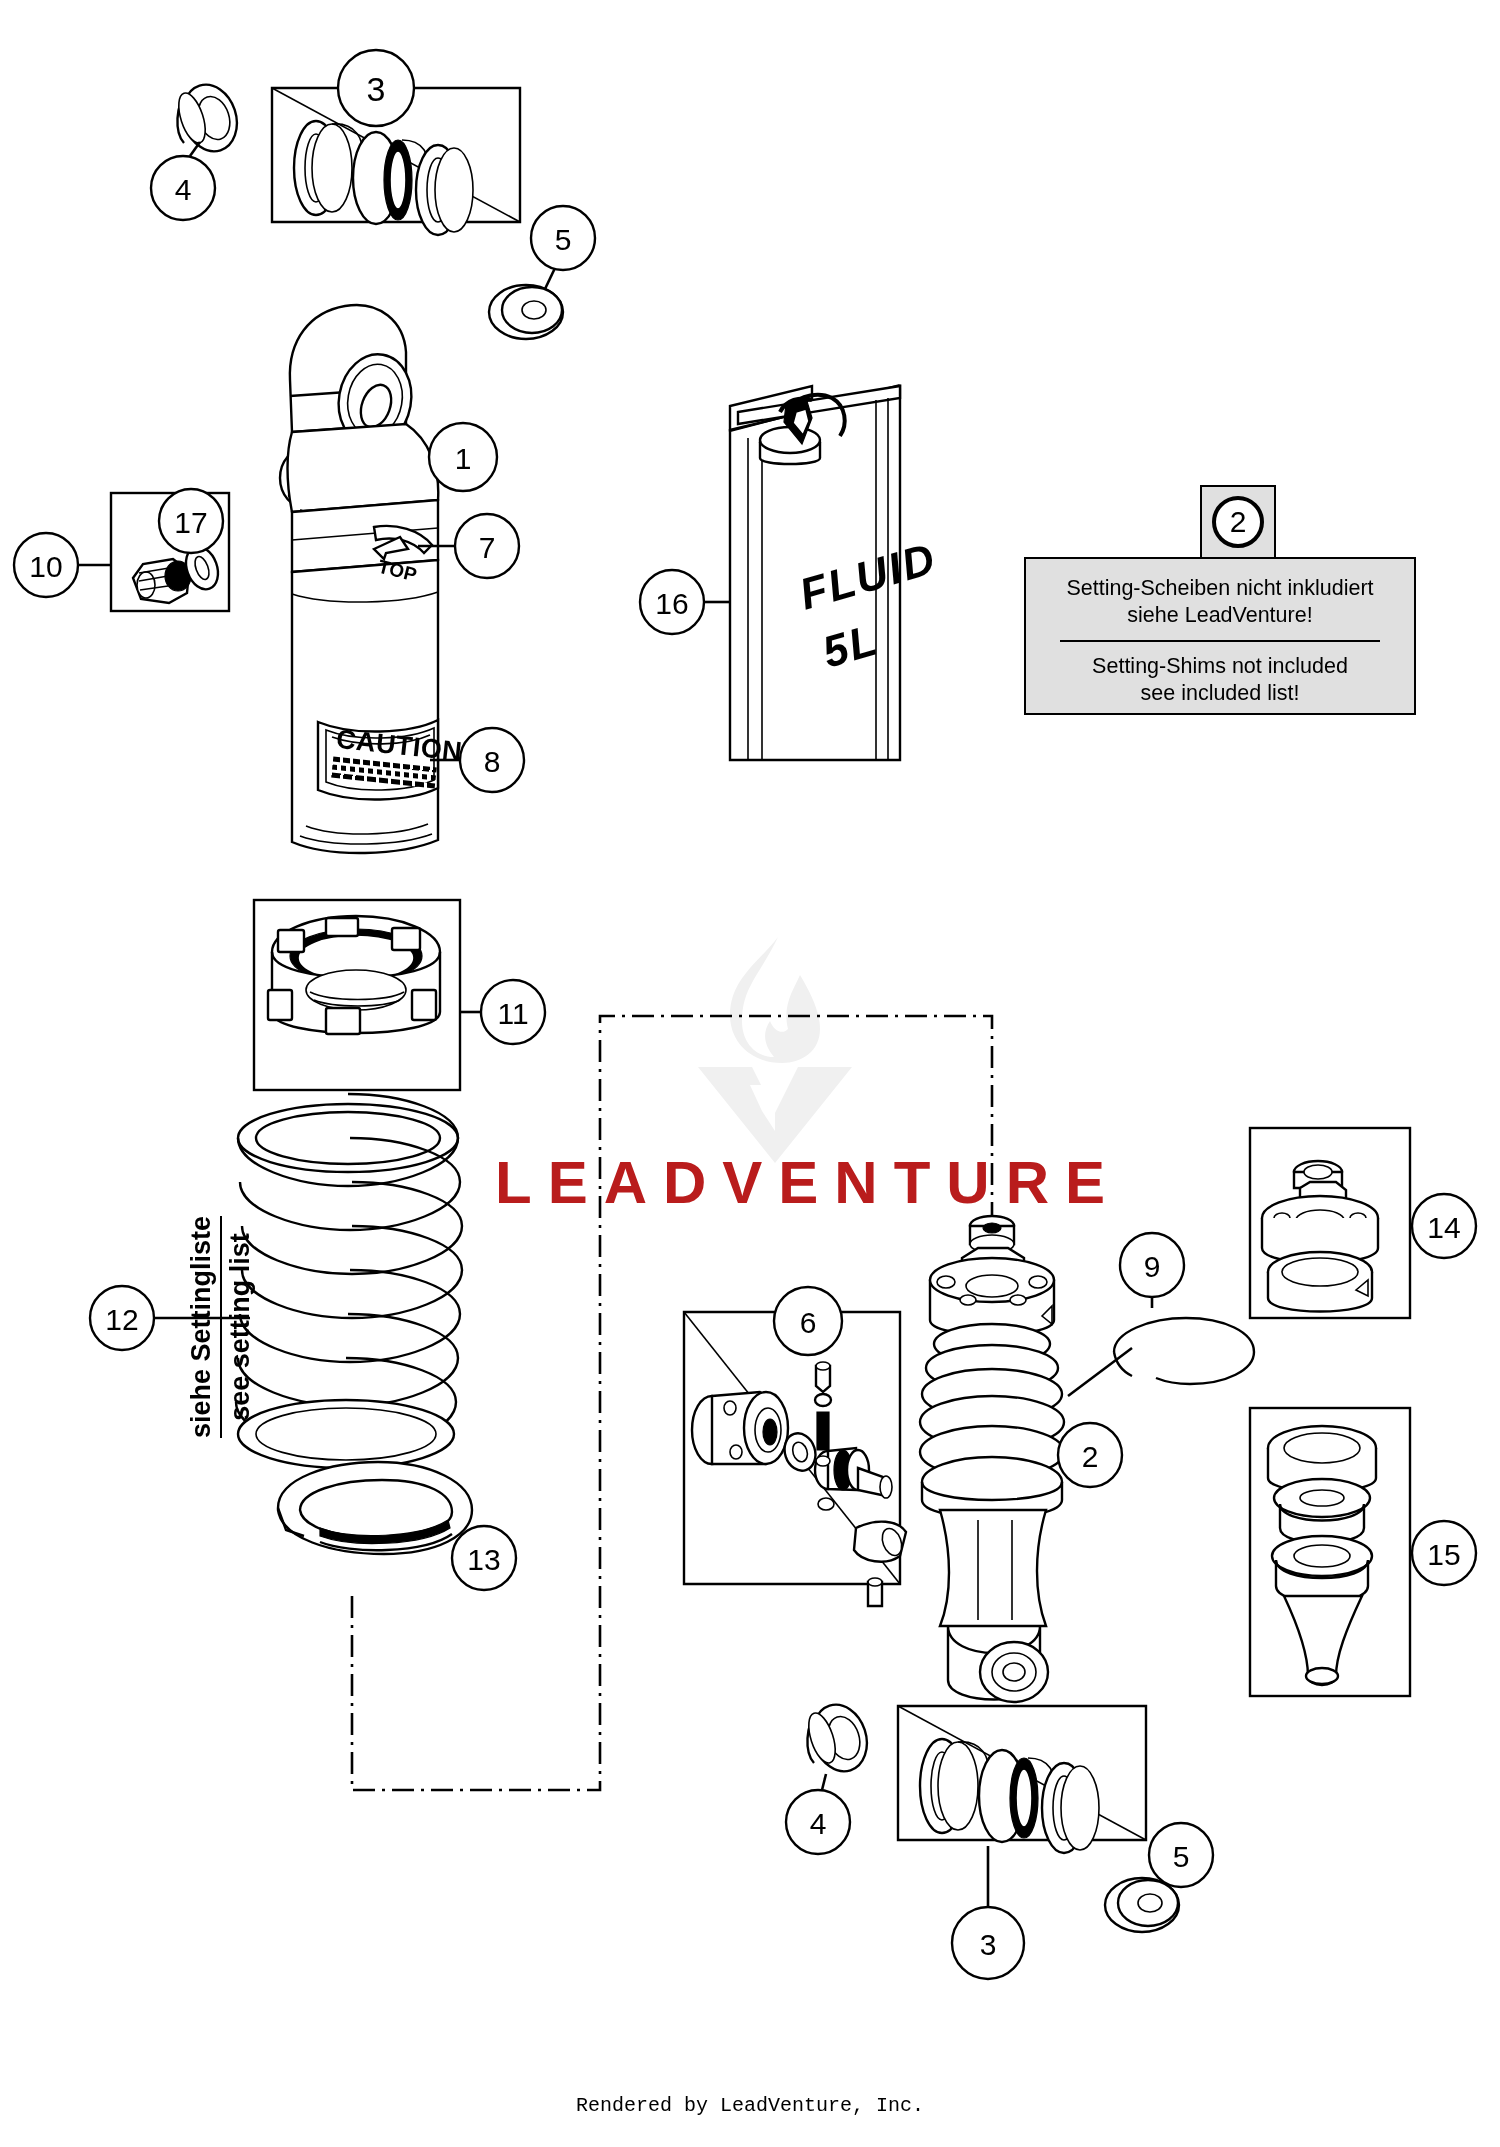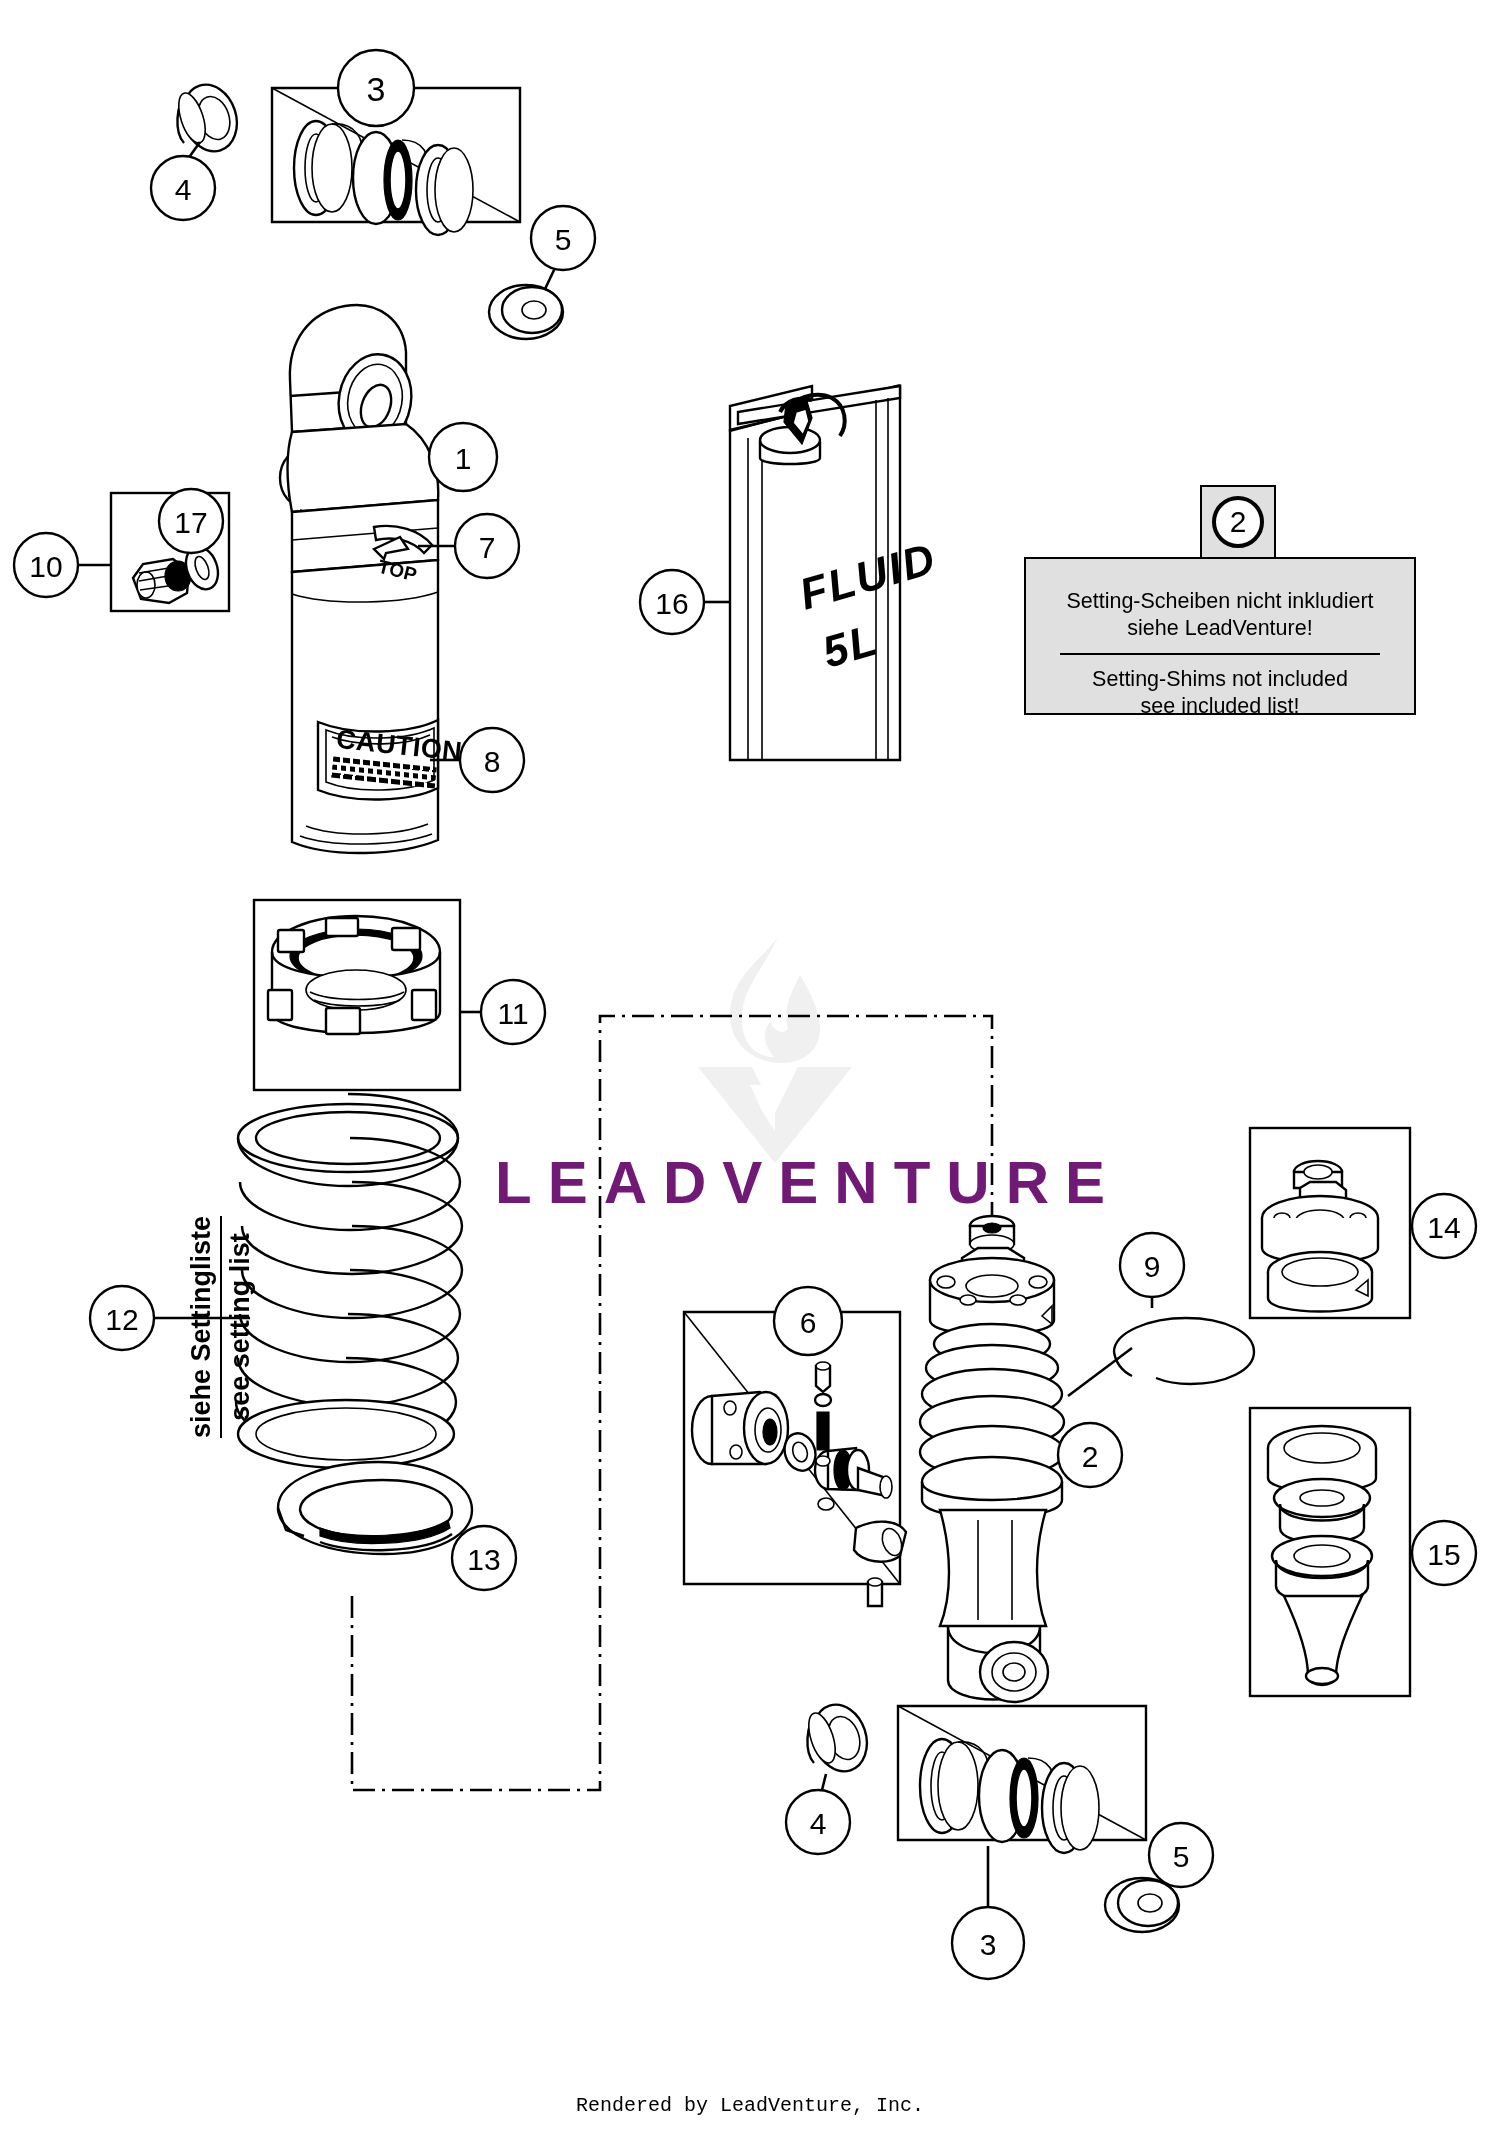--- a/index.html
+++ b/index.html
@@ -504,7 +504,7 @@
     <span style="position:absolute;font-size:30px;line-height:1;">2</span>
   </div>
 
-  <div class="note-box" style="left:1024px;top:557px;width:392px;height:158px;padding-top:29px;">
+  <div class="note-box" style="left:1024px;top:557px;width:392px;height:158px;padding-top:16px;">
     <div class="note-txt">Setting-Scheiben nicht inkludiert</div>
     <div class="note-txt">siehe LeadVenture!</div>
     <div class="note-rule"></div>

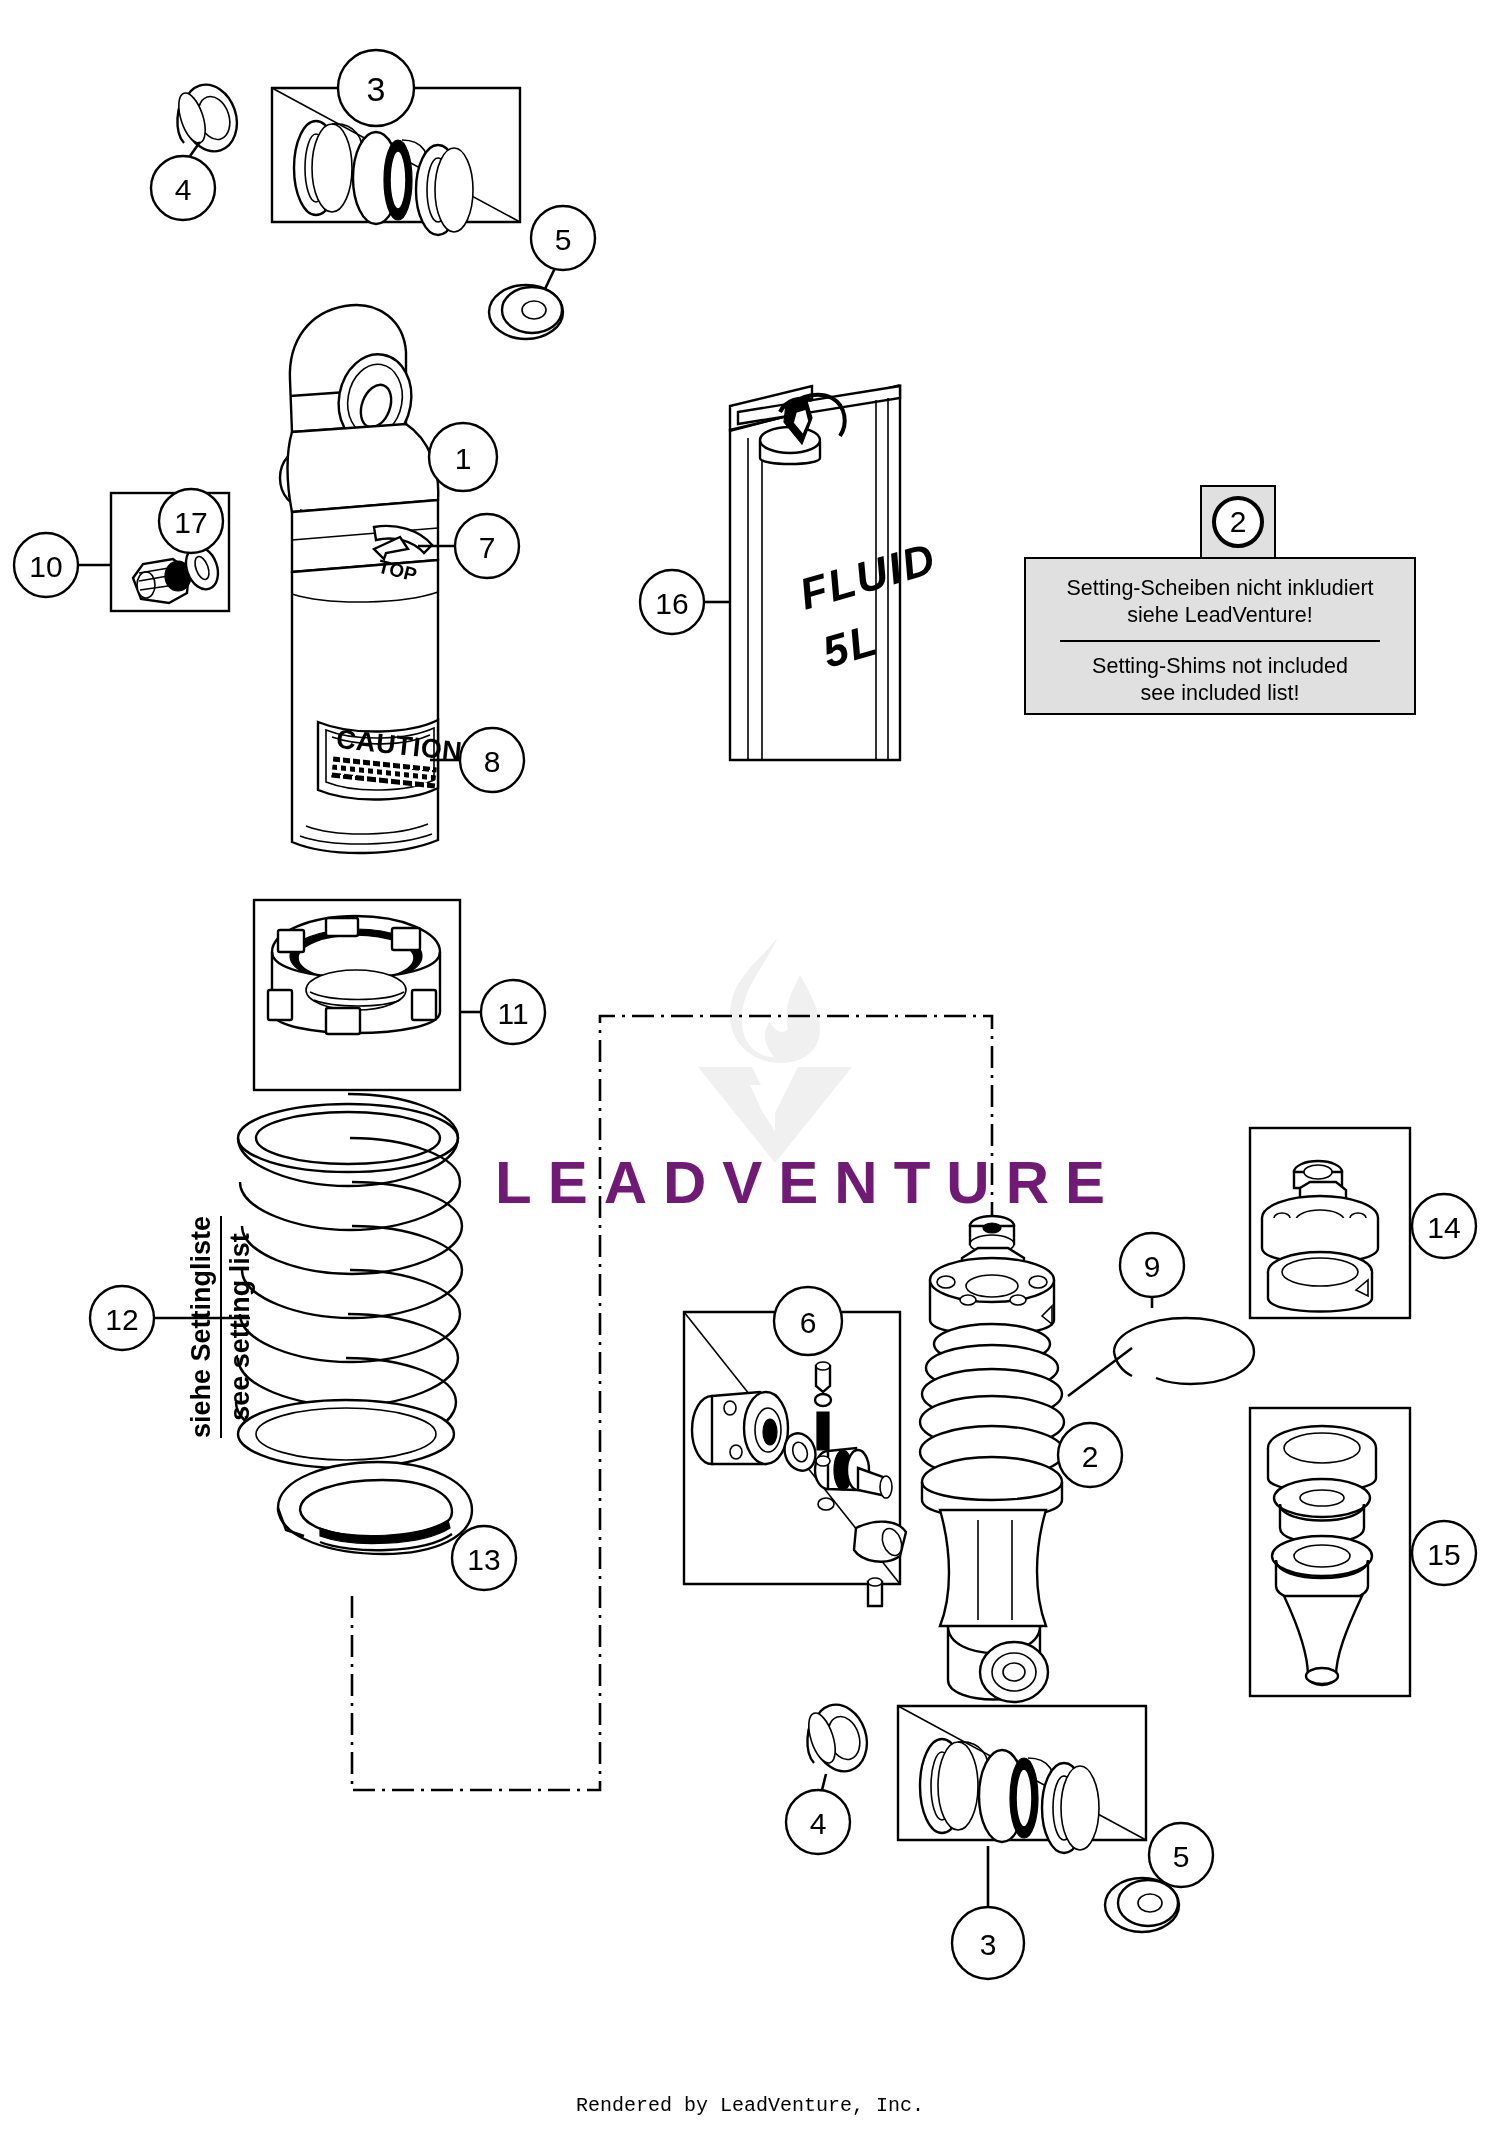--- a/index.html
+++ b/index.html
@@ -25,7 +25,7 @@
       font-size:20px;font-family:Liberation Mono, monospace;color:#000;
   }
   .wm{position:absolute;color:#f0f0f0;user-select:none;pointer-events:none;}
-  .wm-text{font-size:60px;letter-spacing:16px;font-weight:bold;color:#701a75;}
+  .wm-text{font-size:60px;letter-spacing:16px;font-weight:bold;color:#b91c1c;}
   .vert-label{
       position:absolute;transform:rotate(-90deg);transform-origin:left top;
       white-space:nowrap;font-size:27px;font-weight:bold;

